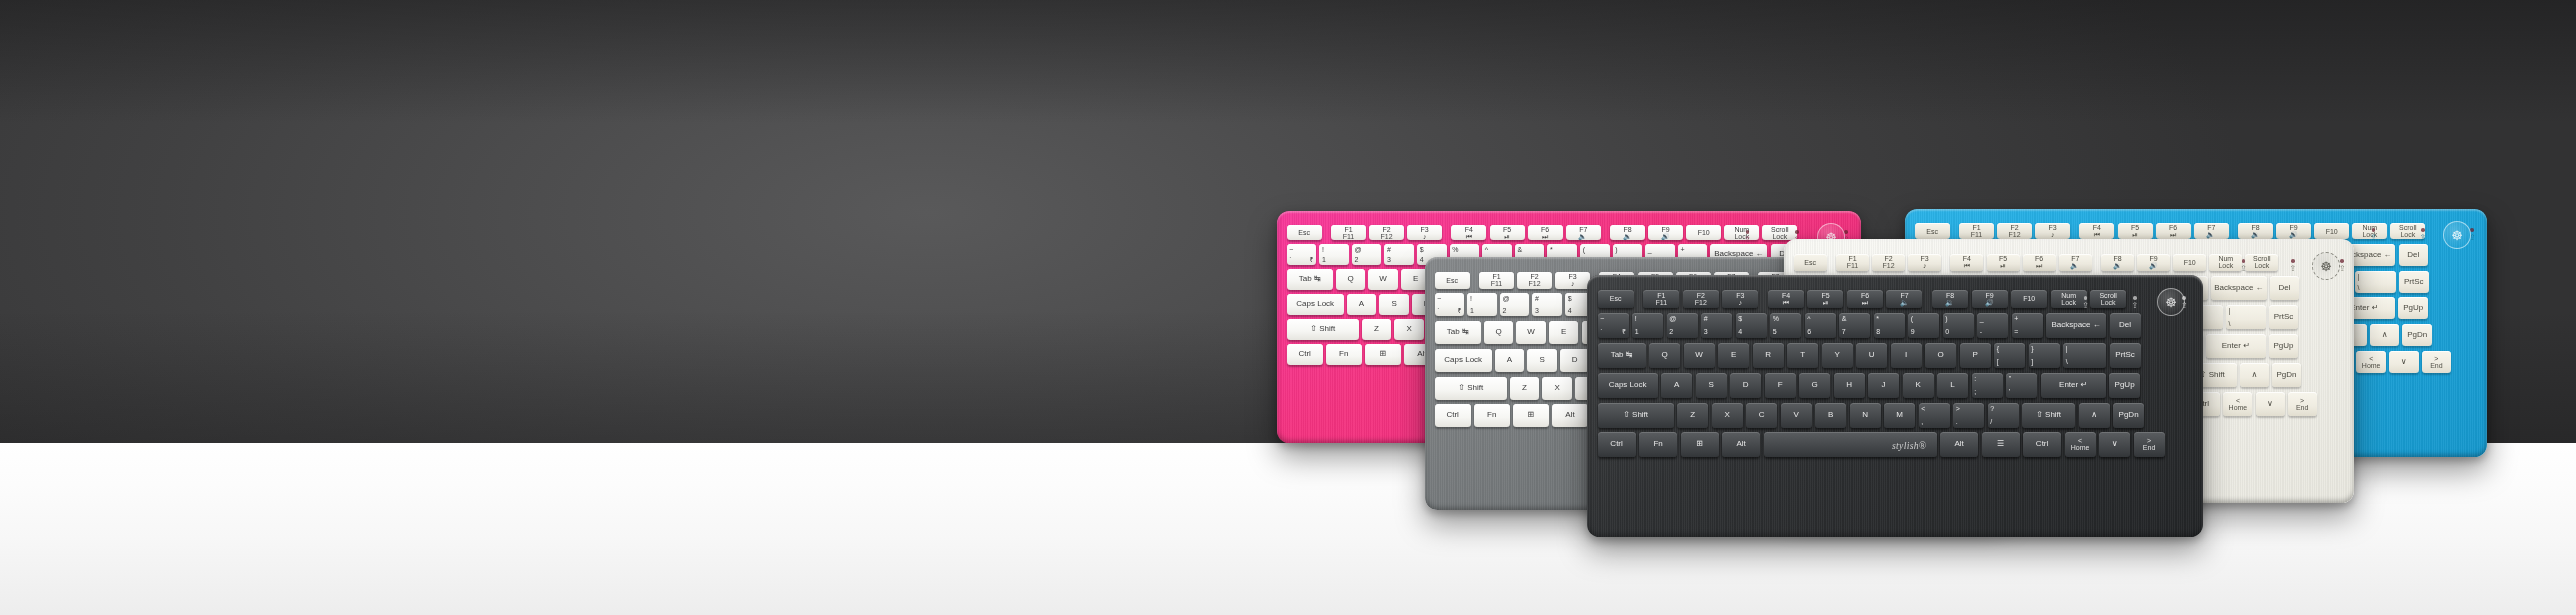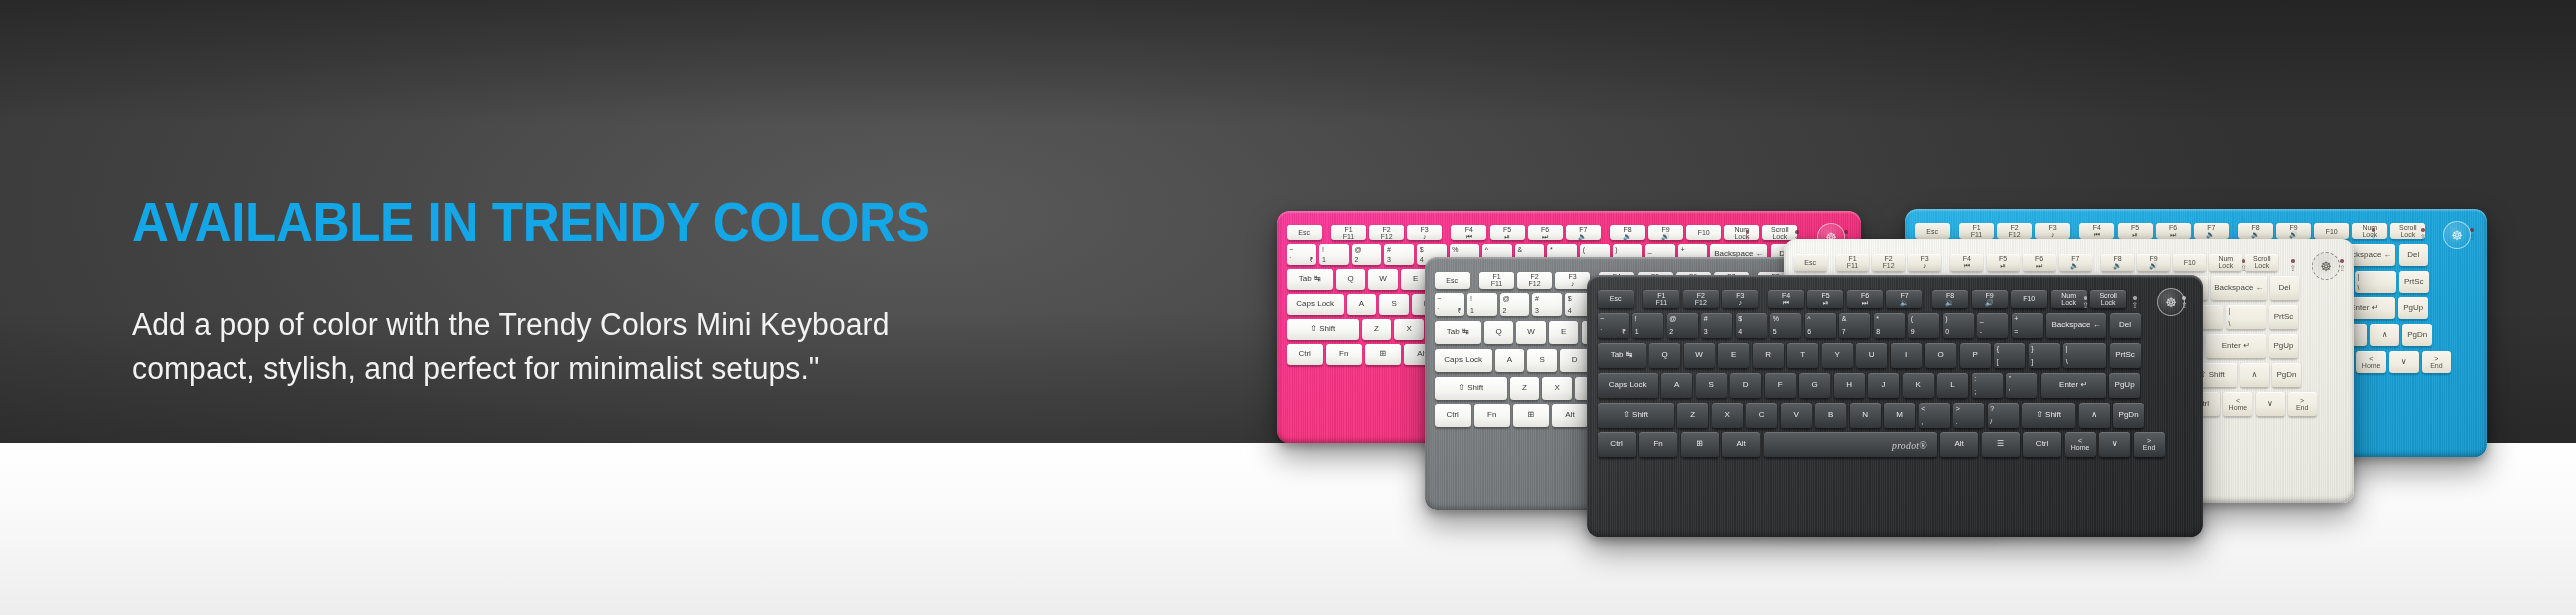--- a/index.html
+++ b/index.html
@@ -162,13 +162,6 @@
   <div class="bg-dark-vig"></div>
   <div class="bg-light"></div>
 
-  <div class="copy">
-    <h1 class="headline">AVAILABLE IN TRENDY COLORS</h1>
-    <div class="subcopy">
-      <span>Add a pop of color with the Trendy Colors Mini Keyboard</span>
-      <span>compact, stylish, and perfect for minimalist setups."</span>
-    </div>
-  </div>
 
   <div class="kb" id="kb-pink">
     <div class="brushed"></div>

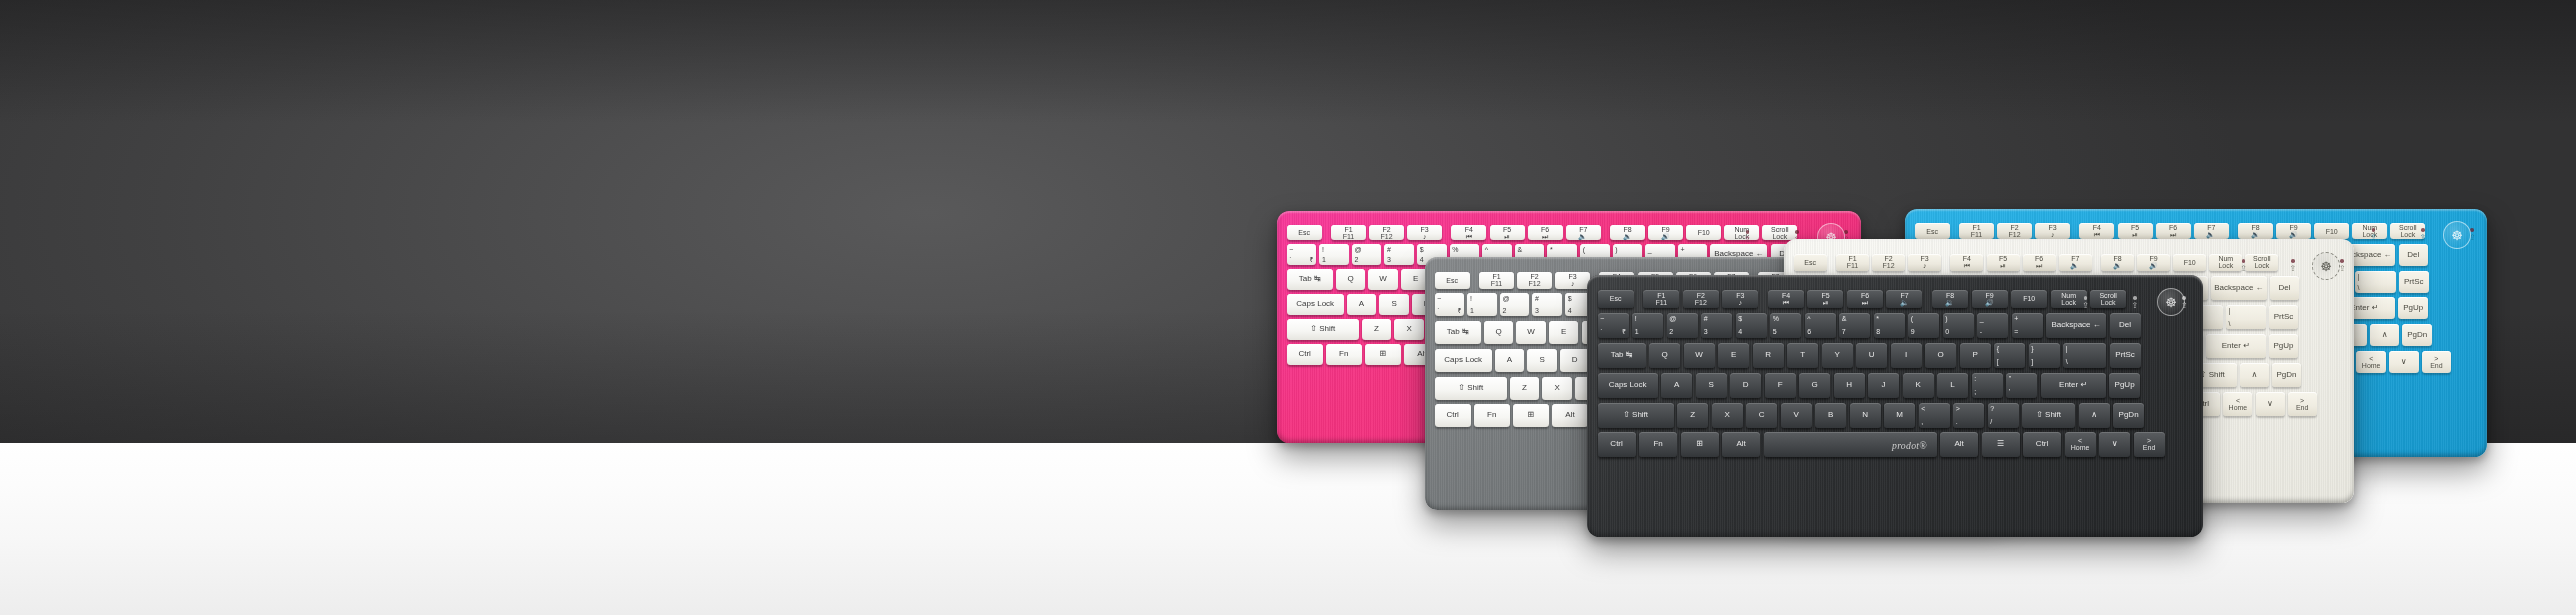--- a/index.html
+++ b/index.html
@@ -1724,7 +1724,7 @@
           </div>
         </div>
       <div class="logo dark-deck" style="left: 570px; top: 13px;">☸</div>
-      <div class="brand-script" style="left: 305px; top: 165px;">prodot®</div>
+      <div class="brand-script" style="left: 305px; top: 165px;">stylish®</div>
     </div>
     <div class="edge-hi"></div>
   </div>

